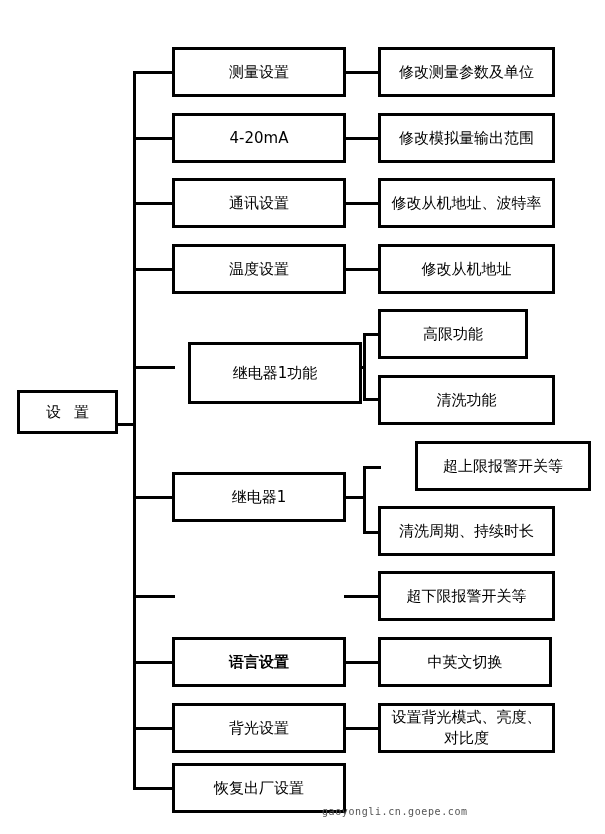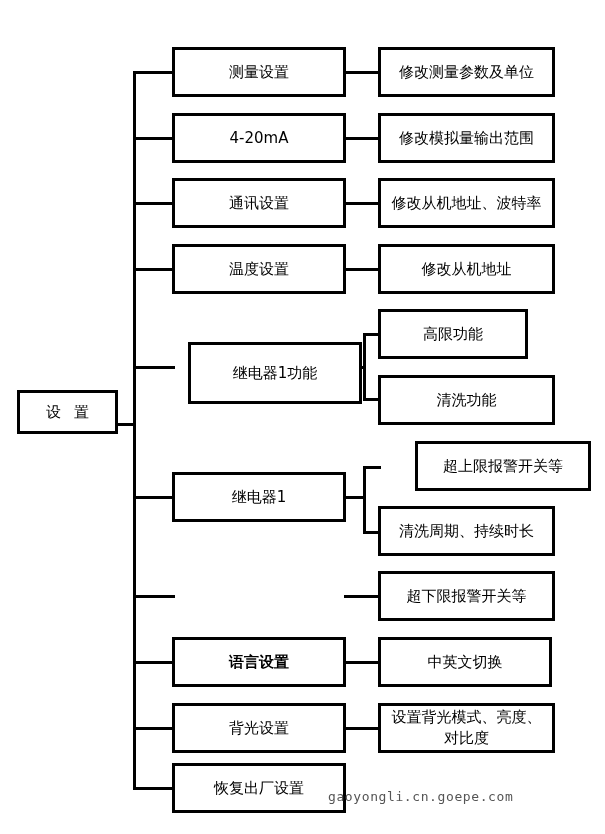--- a/index.html
+++ b/index.html
@@ -77,14 +77,13 @@
   .watermark {
     position: absolute;
     left: 322px;
-    top: 789px;
+    top: 806px;
     font-family: "DejaVu Sans Mono", "Liberation Mono", monospace;
-    font-size: 13px;
+    font-size: 10px;
     letter-spacing: 0.6px;
     color: #555555;
     white-space: nowrap;
     z-index: 5;
-    margin-left: 6px;
   }
 </style>
 </head>

